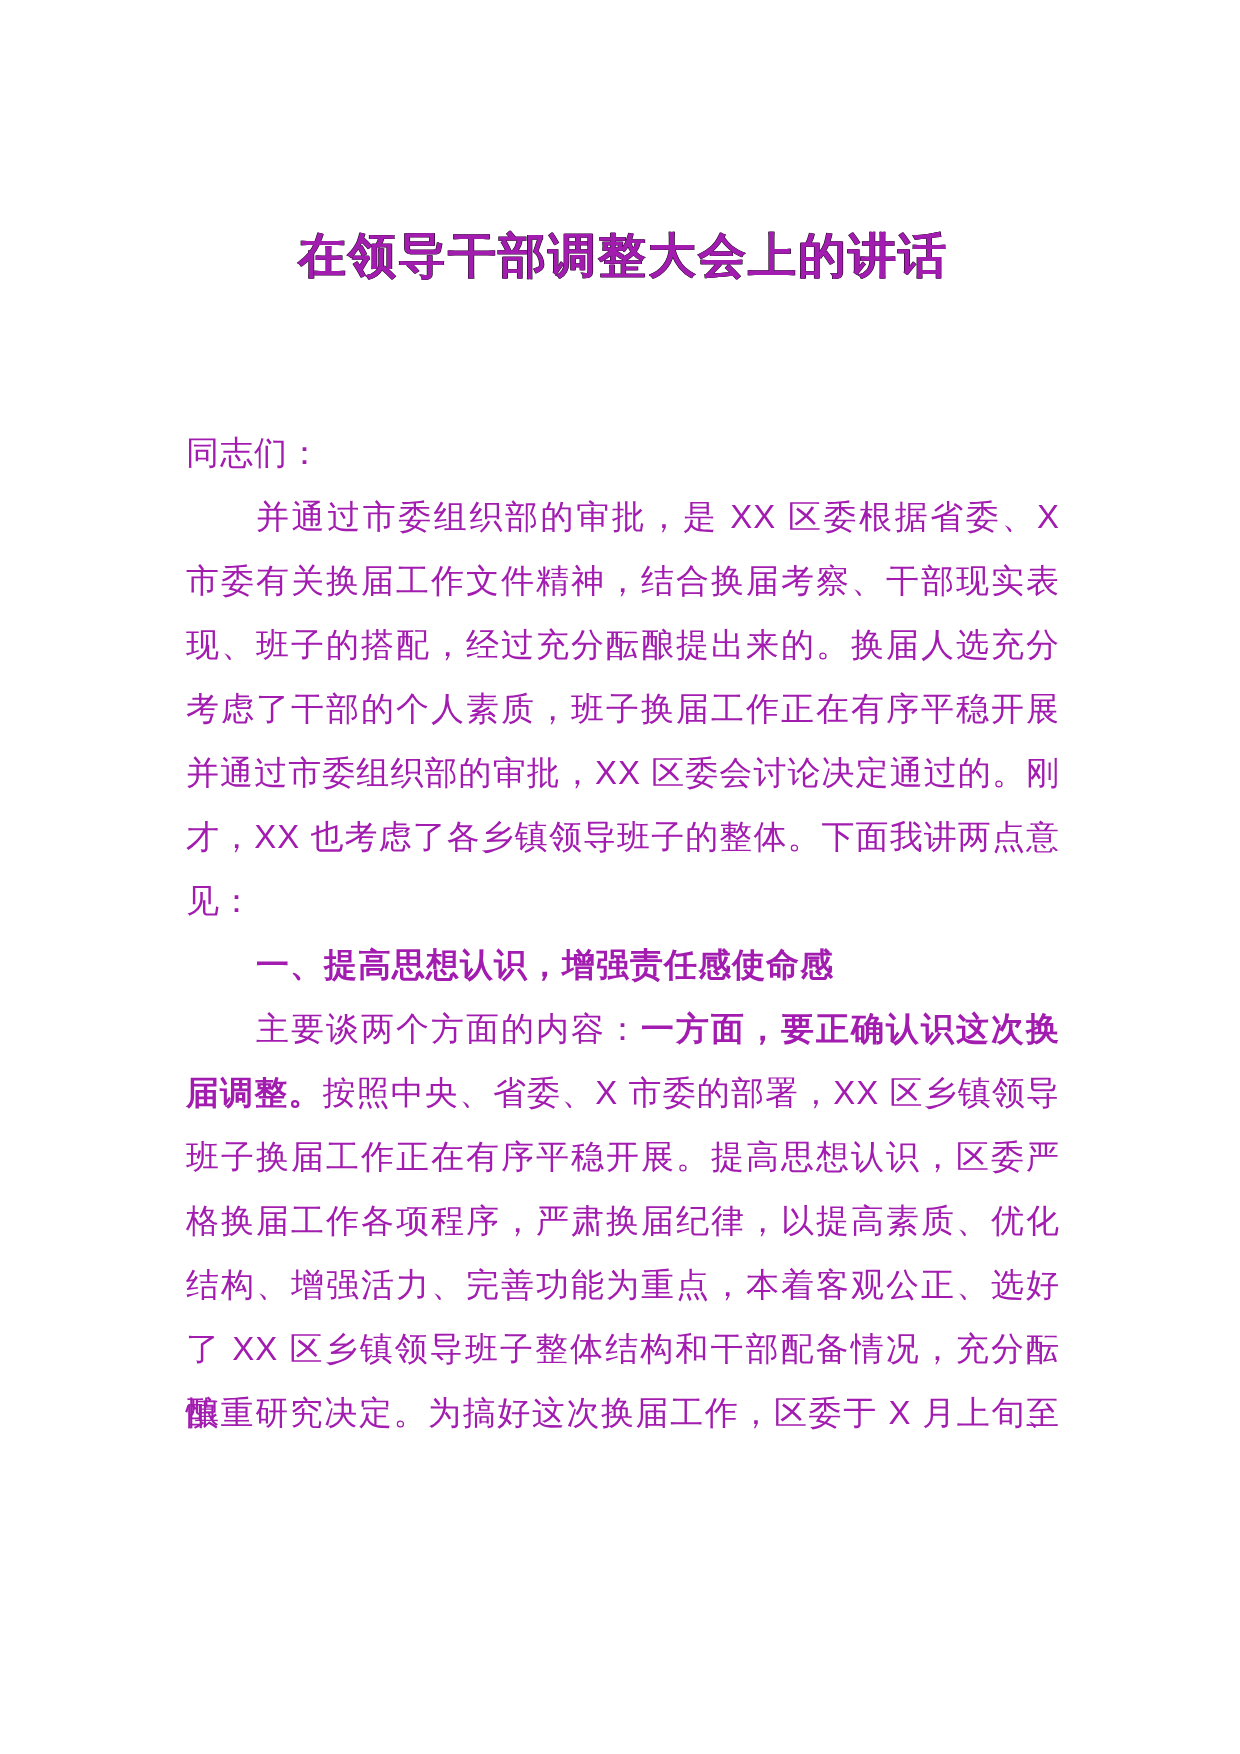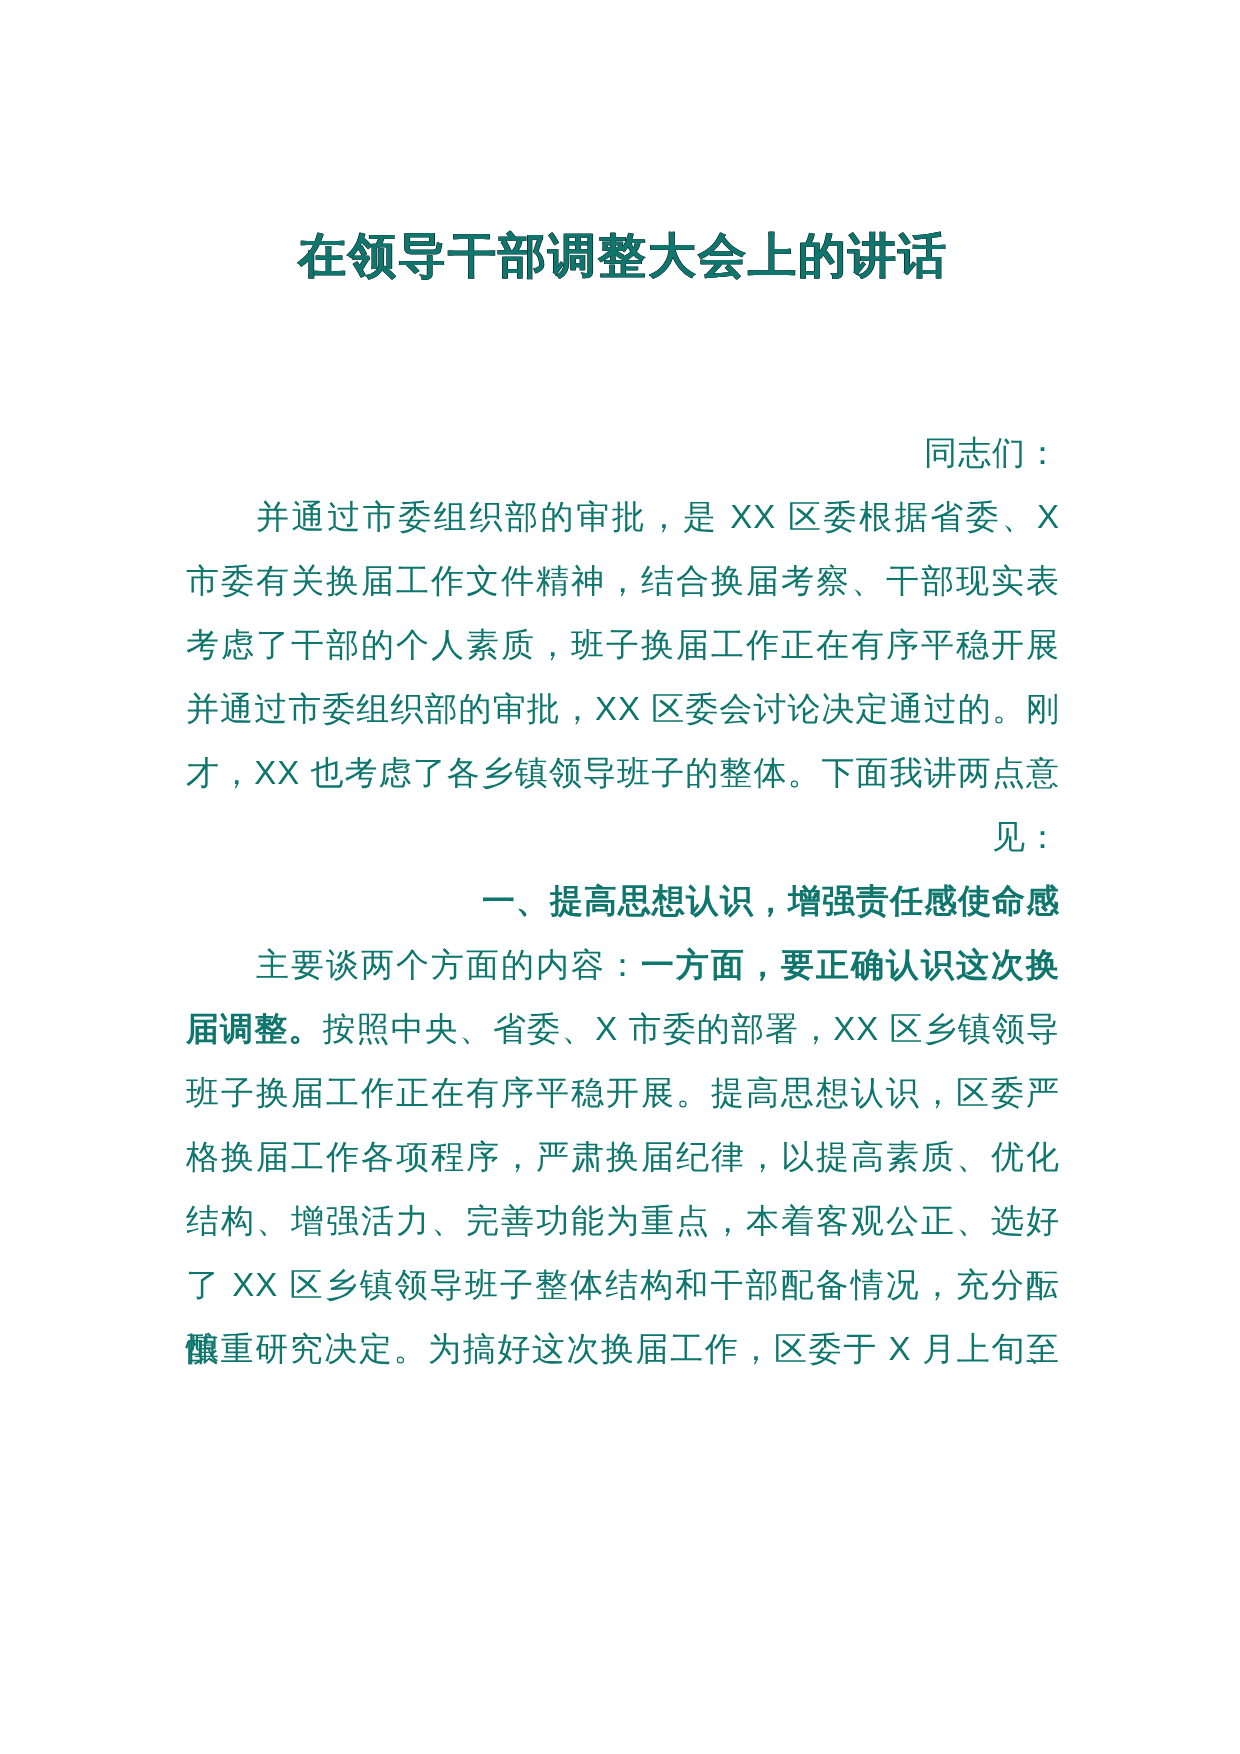--- a/index.html
+++ b/index.html
@@ -13,7 +13,7 @@
     height: 1754px;
     box-sizing: border-box;
     background: #ffffff;
-    color: #0f766e;
+    color: #a21caf;
     padding: 226px 180px 0 186px;
     overflow: hidden;
     font-family: "Liberation Sans", "DejaVu Sans", sans-serif;

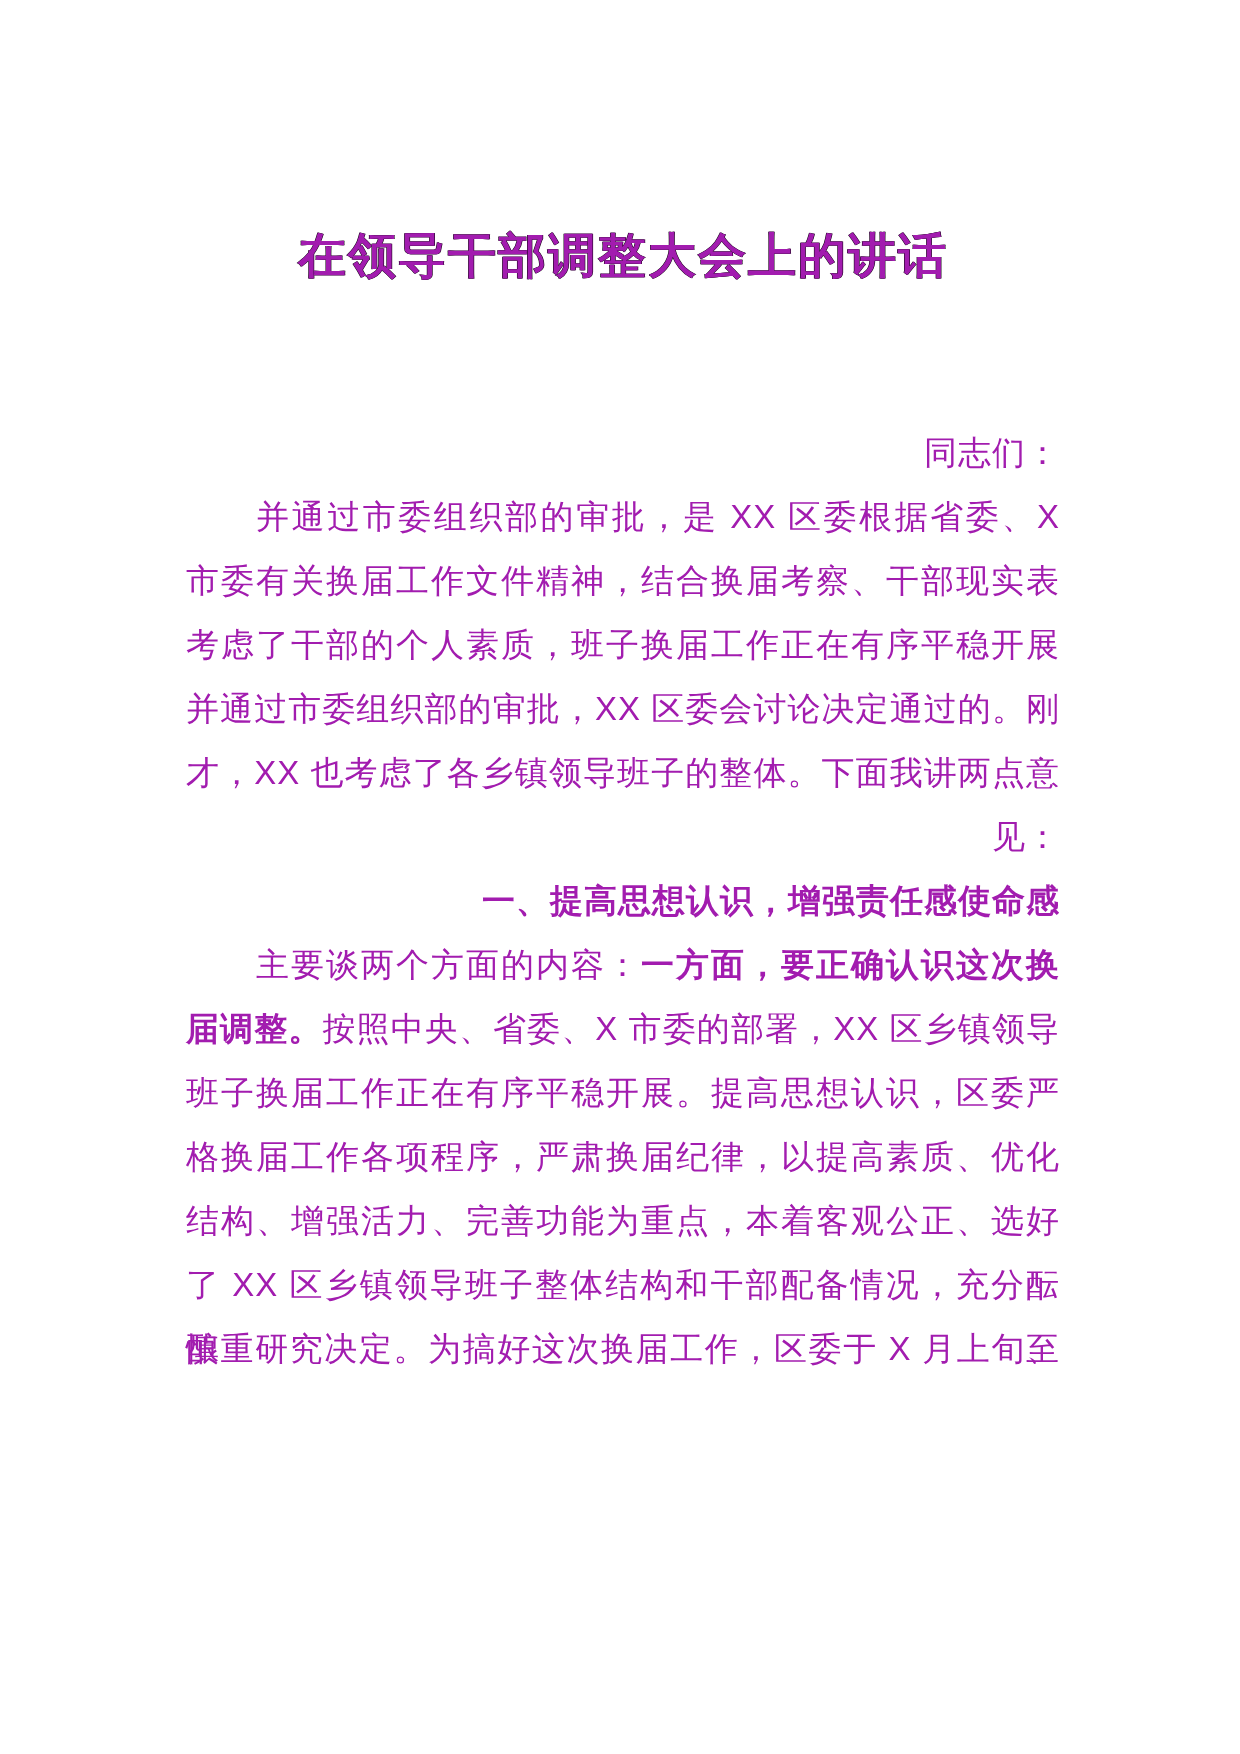--- a/index.html
+++ b/index.html
@@ -38,7 +38,7 @@
     line-height: 64px;
     letter-spacing: 1px;
     white-space: nowrap;
-    text-align: right;
+    text-align: left;
   }
   .doc-line.fill {
     white-space: normal;

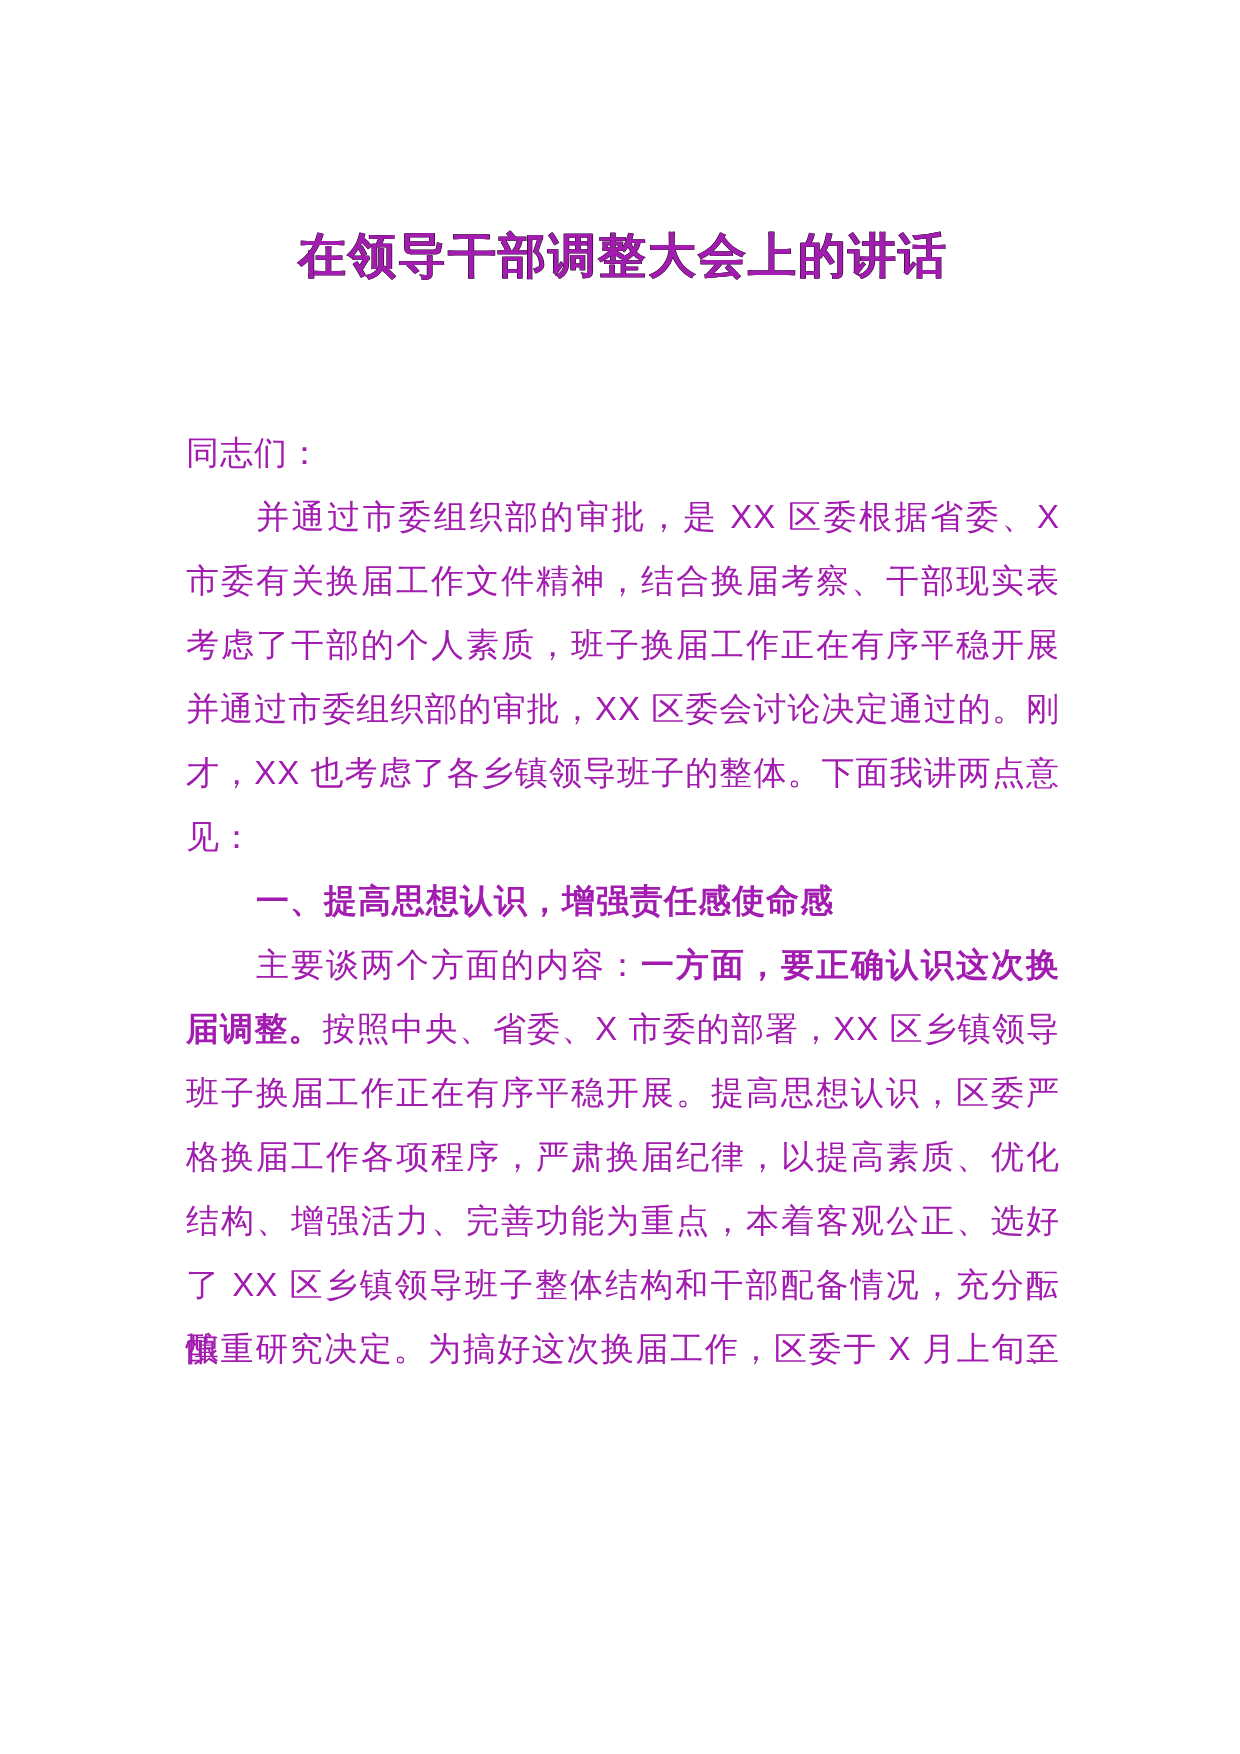--- a/index.html
+++ b/index.html
@@ -63,6 +63,7 @@
       <div class="doc-line"><span class="seg">同志们：</span></div>
       <div class="doc-line fill indent"><span class="seg">并通过市委组织部的审批，是 XX 区委根据省委、X</span></div>
       <div class="doc-line fill"><span class="seg">市委有关换届工作文件精神，结合换届考察、干部现实表</span></div>
+      <div class="doc-line fill"><span class="seg">现、班子的搭配，经过充分酝酿提出来的。换届人选充分</span></div>
       <div class="doc-line fill"><span class="seg">考虑了干部的个人素质，班子换届工作正在有序平稳开展</span></div>
       <div class="doc-line fill"><span class="seg">并通过市委组织部的审批，XX 区委会讨论决定通过的。刚</span></div>
       <div class="doc-line fill"><span class="seg">才，XX 也考虑了各乡镇领导班子的整体。下面我讲两点意</span></div>

